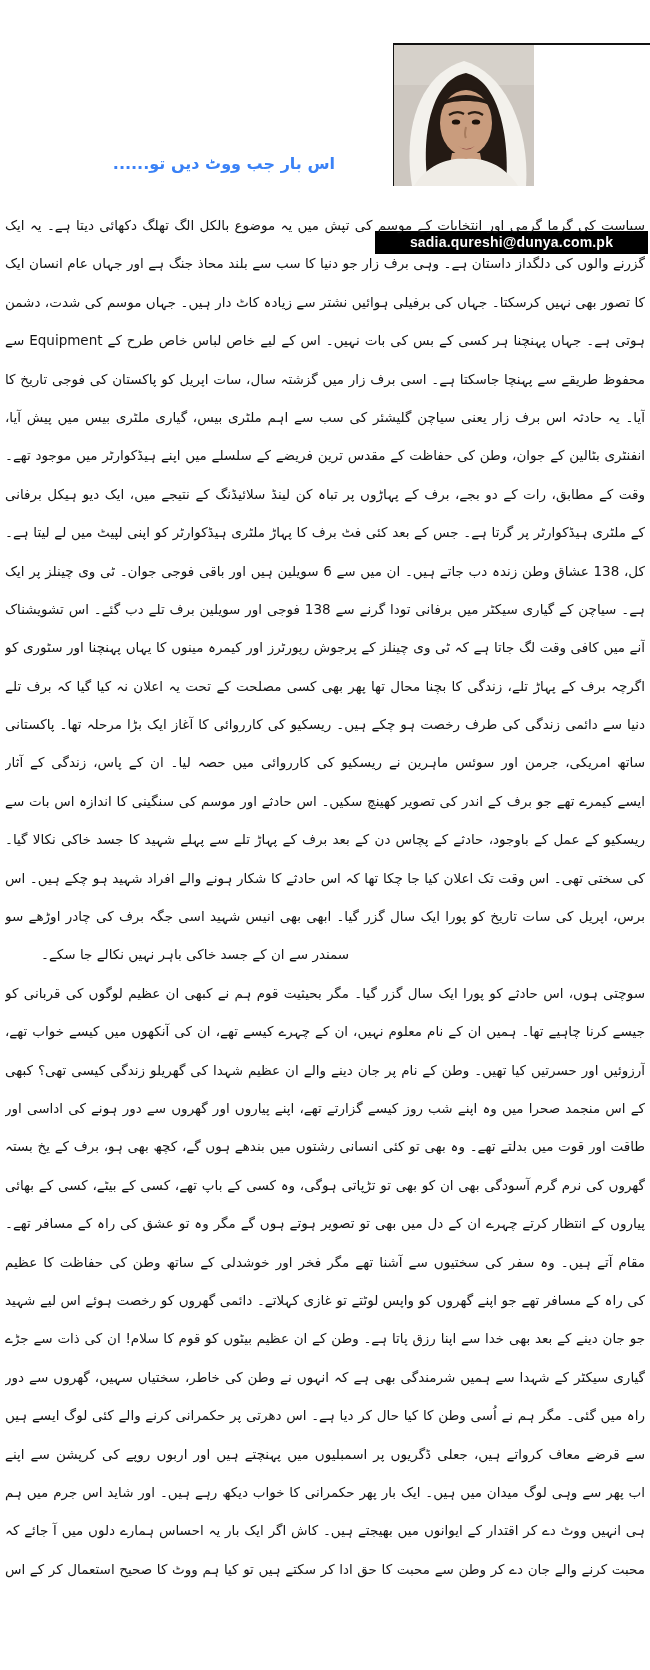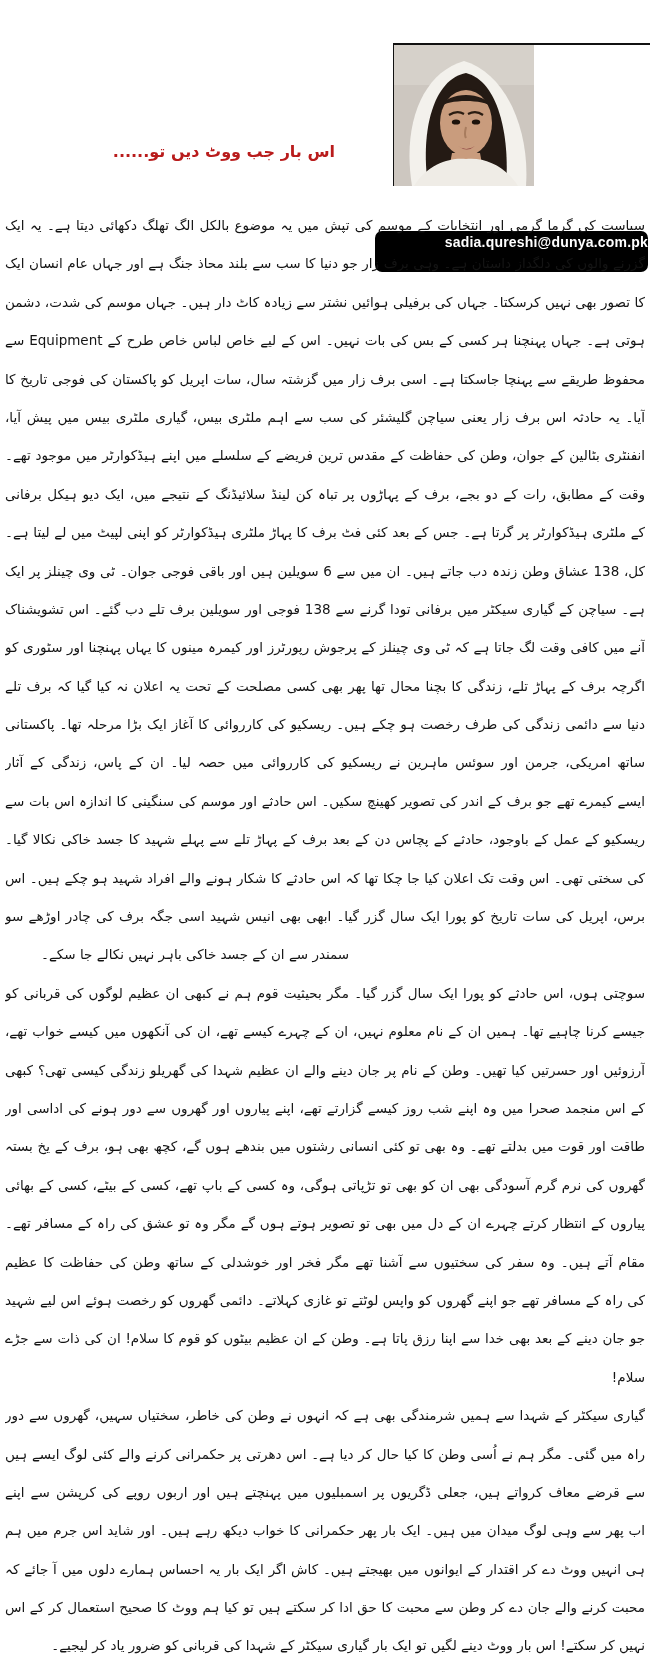--- a/index.html
+++ b/index.html
@@ -97,12 +97,12 @@
   
   .headline {
     position: absolute;
-    top: 142px;
+    top: 154px;
     right: 315px;
     white-space: nowrap;
     font-size: 16px;
     font-weight: bold;
-    color: #b91c1c;
+    color: #3b82f6;
     text-align: center;
   }
 

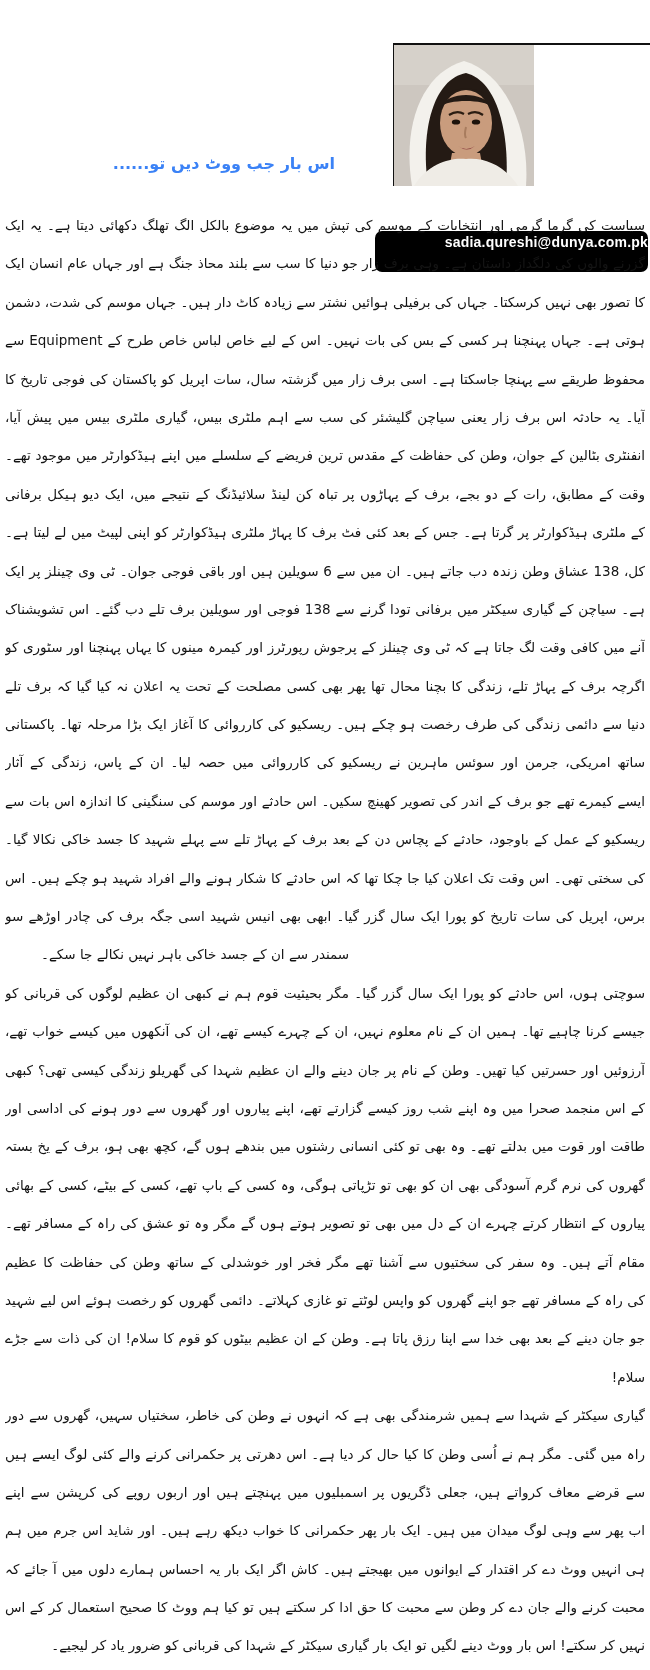--- a/index.html
+++ b/index.html
@@ -81,17 +81,16 @@
     top: 186px;
     right: 2px;
     width: 273px;
-    height: 41px;
+    height: 23px;
     background: #000;
     color: #fff;
     direction: ltr;
-    text-align: right;
+    text-align: center;
     font-size: 14px;
     font-weight: bold;
     line-height: 23px;
     font-family: "Liberation Sans", sans-serif;
     letter-spacing: 0.2px;
-    border-radius: 7px;
   }
 
   

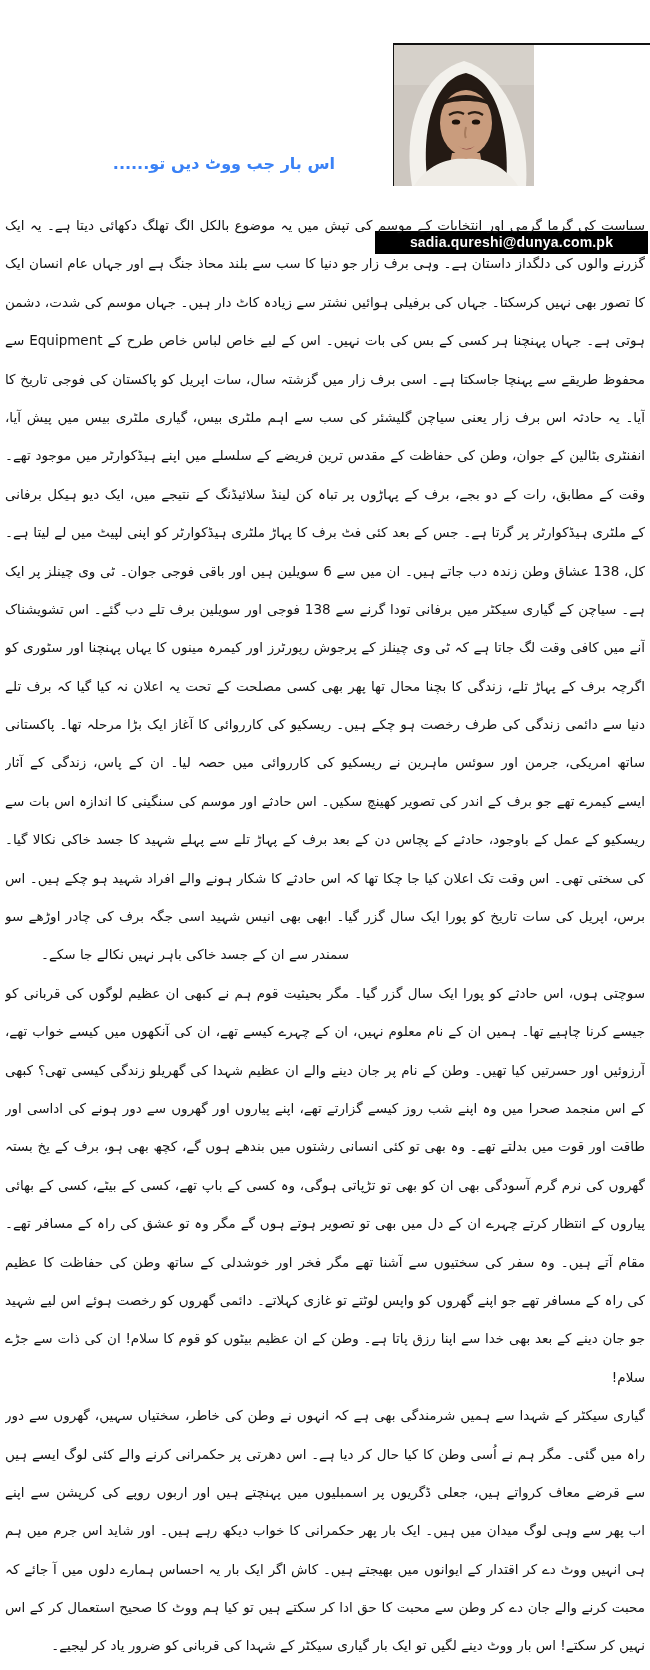--- a/index.html
+++ b/index.html
@@ -213,7 +213,6 @@
       <div class="bline">مقام آتے ہیں۔ وہ سفر کی سختیوں سے آشنا تھے مگر فخر اور خوشدلی کے ساتھ وطن کی حفاظت کا عظیم فریضہ سرانجام دے رہے تھے۔ وہ خدا</div>
       <div class="bline">کی راہ کے مسافر تھے جو اپنے گھروں کو واپس لوٹتے تو غازی کہلاتے۔ دائمی گھروں کو رخصت ہوئے اس لیے شہید ٹھہرے۔ وہ شہید</div>
       <div class="bline">جو جان دینے کے بعد بھی خدا سے اپنا رزق پاتا ہے۔ وطن کے ان عظیم بیٹوں کو قوم کا سلام! ان کی ذات سے جڑے تمام رشتوں کو ہمارا</div>
-      <div class="bline last">سلام!</div>
       <div class="bline">گیاری سیکٹر کے شہدا سے ہمیں شرمندگی بھی ہے کہ انہوں نے وطن کی خاطر، سختیاں سہیں، گھروں سے دور رہے اور پھر جان بھی اسی</div>
       <div class="bline">راہ میں گئی۔ مگر ہم نے اُسی وطن کا کیا حال کر دیا ہے۔ اس دھرتی پر حکمرانی کرنے والے کئی لوگ ایسے ہیں جو ٹیکس نہیں دیتے، بینکوں</div>
       <div class="bline">سے قرضے معاف کرواتے ہیں، جعلی ڈگریوں پر اسمبلیوں میں پہنچتے ہیں اور اربوں روپے کی کرپشن سے اپنے خزانے بھرتے ہیں۔</div>

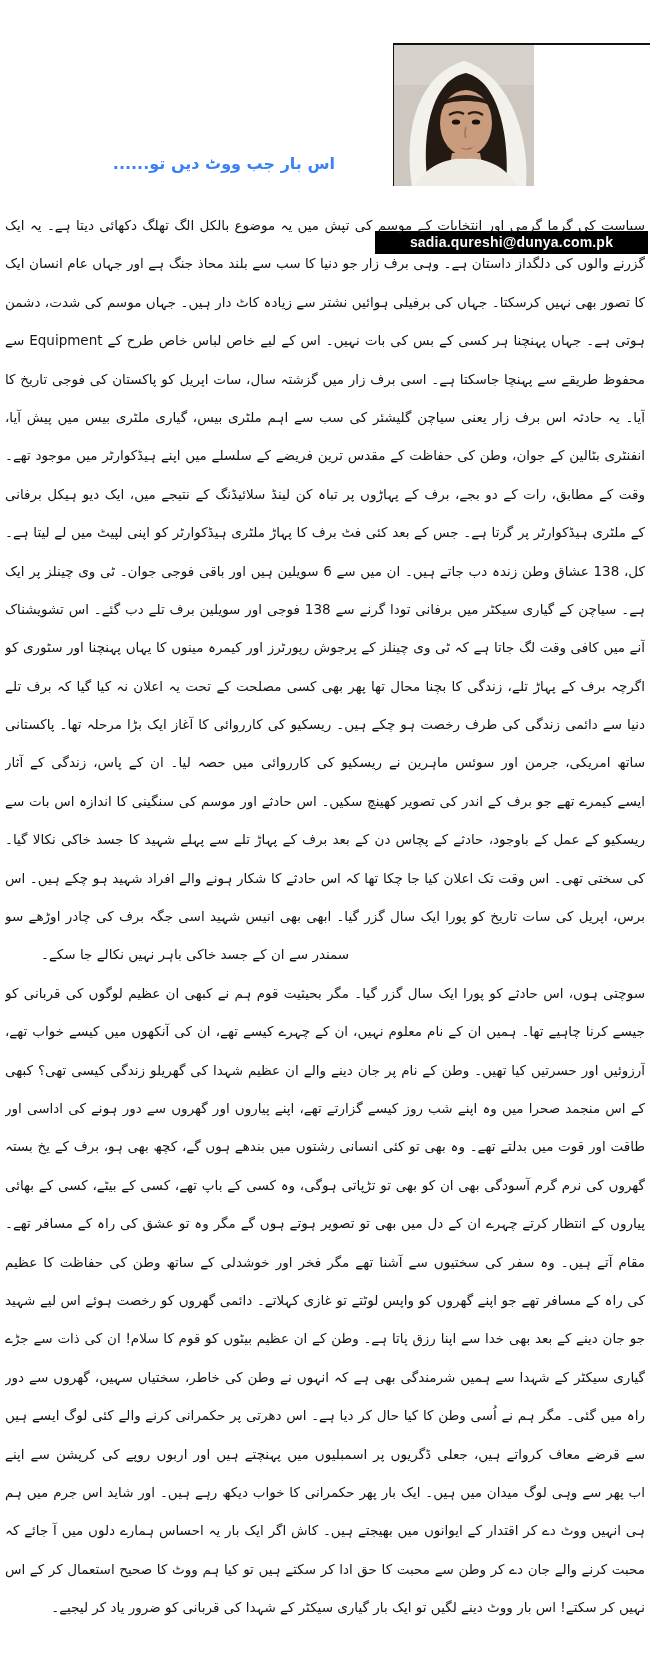--- a/index.html
+++ b/index.html
@@ -219,7 +219,6 @@
       <div class="bline">اب پھر سے وہی لوگ میدان میں ہیں۔ ایک بار پھر حکمرانی کا خواب دیکھ رہے ہیں۔ اور شاید اس جرم میں ہم بھی شریک ہیں کیونکہ ہم</div>
       <div class="bline">ہی انہیں ووٹ دے کر اقتدار کے ایوانوں میں بھیجتے ہیں۔ کاش اگر ایک بار یہ احساس ہمارے دلوں میں آ جائے کہ اگر اس وطن سے</div>
       <div class="bline">محبت کرنے والے جان دے کر وطن سے محبت کا حق ادا کر سکتے ہیں تو کیا ہم ووٹ کا صحیح استعمال کر کے اس وطن سے محبت کا قرض ادا</div>
-      <div class="bline last">نہیں کر سکتے! اس بار ووٹ دینے لگیں تو ایک بار گیاری سیکٹر کے شہدا کی قربانی کو ضرور یاد کر لیجیے۔</div>
     </div>
 
 </div>

